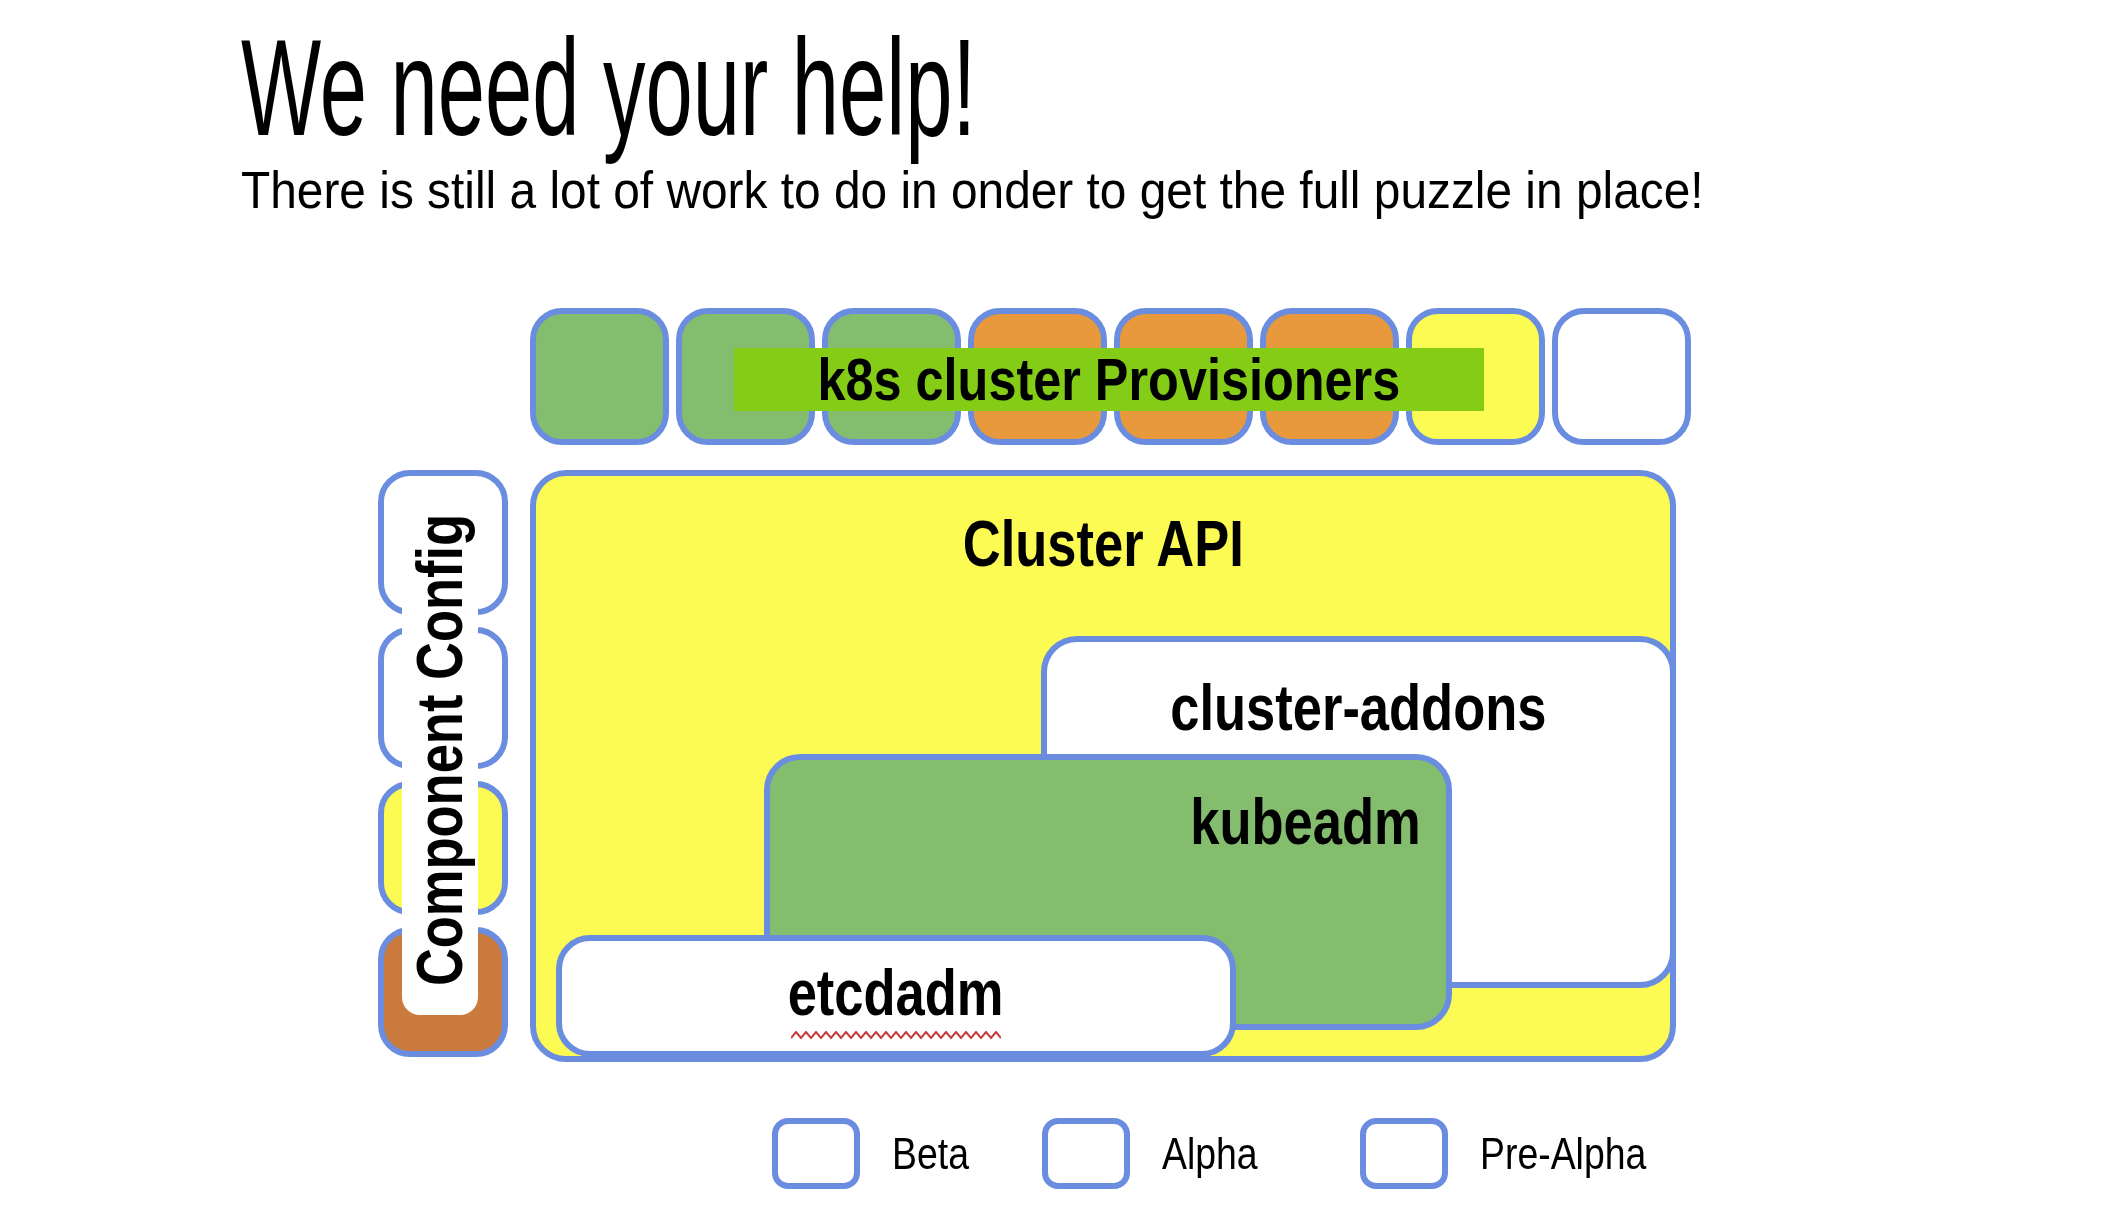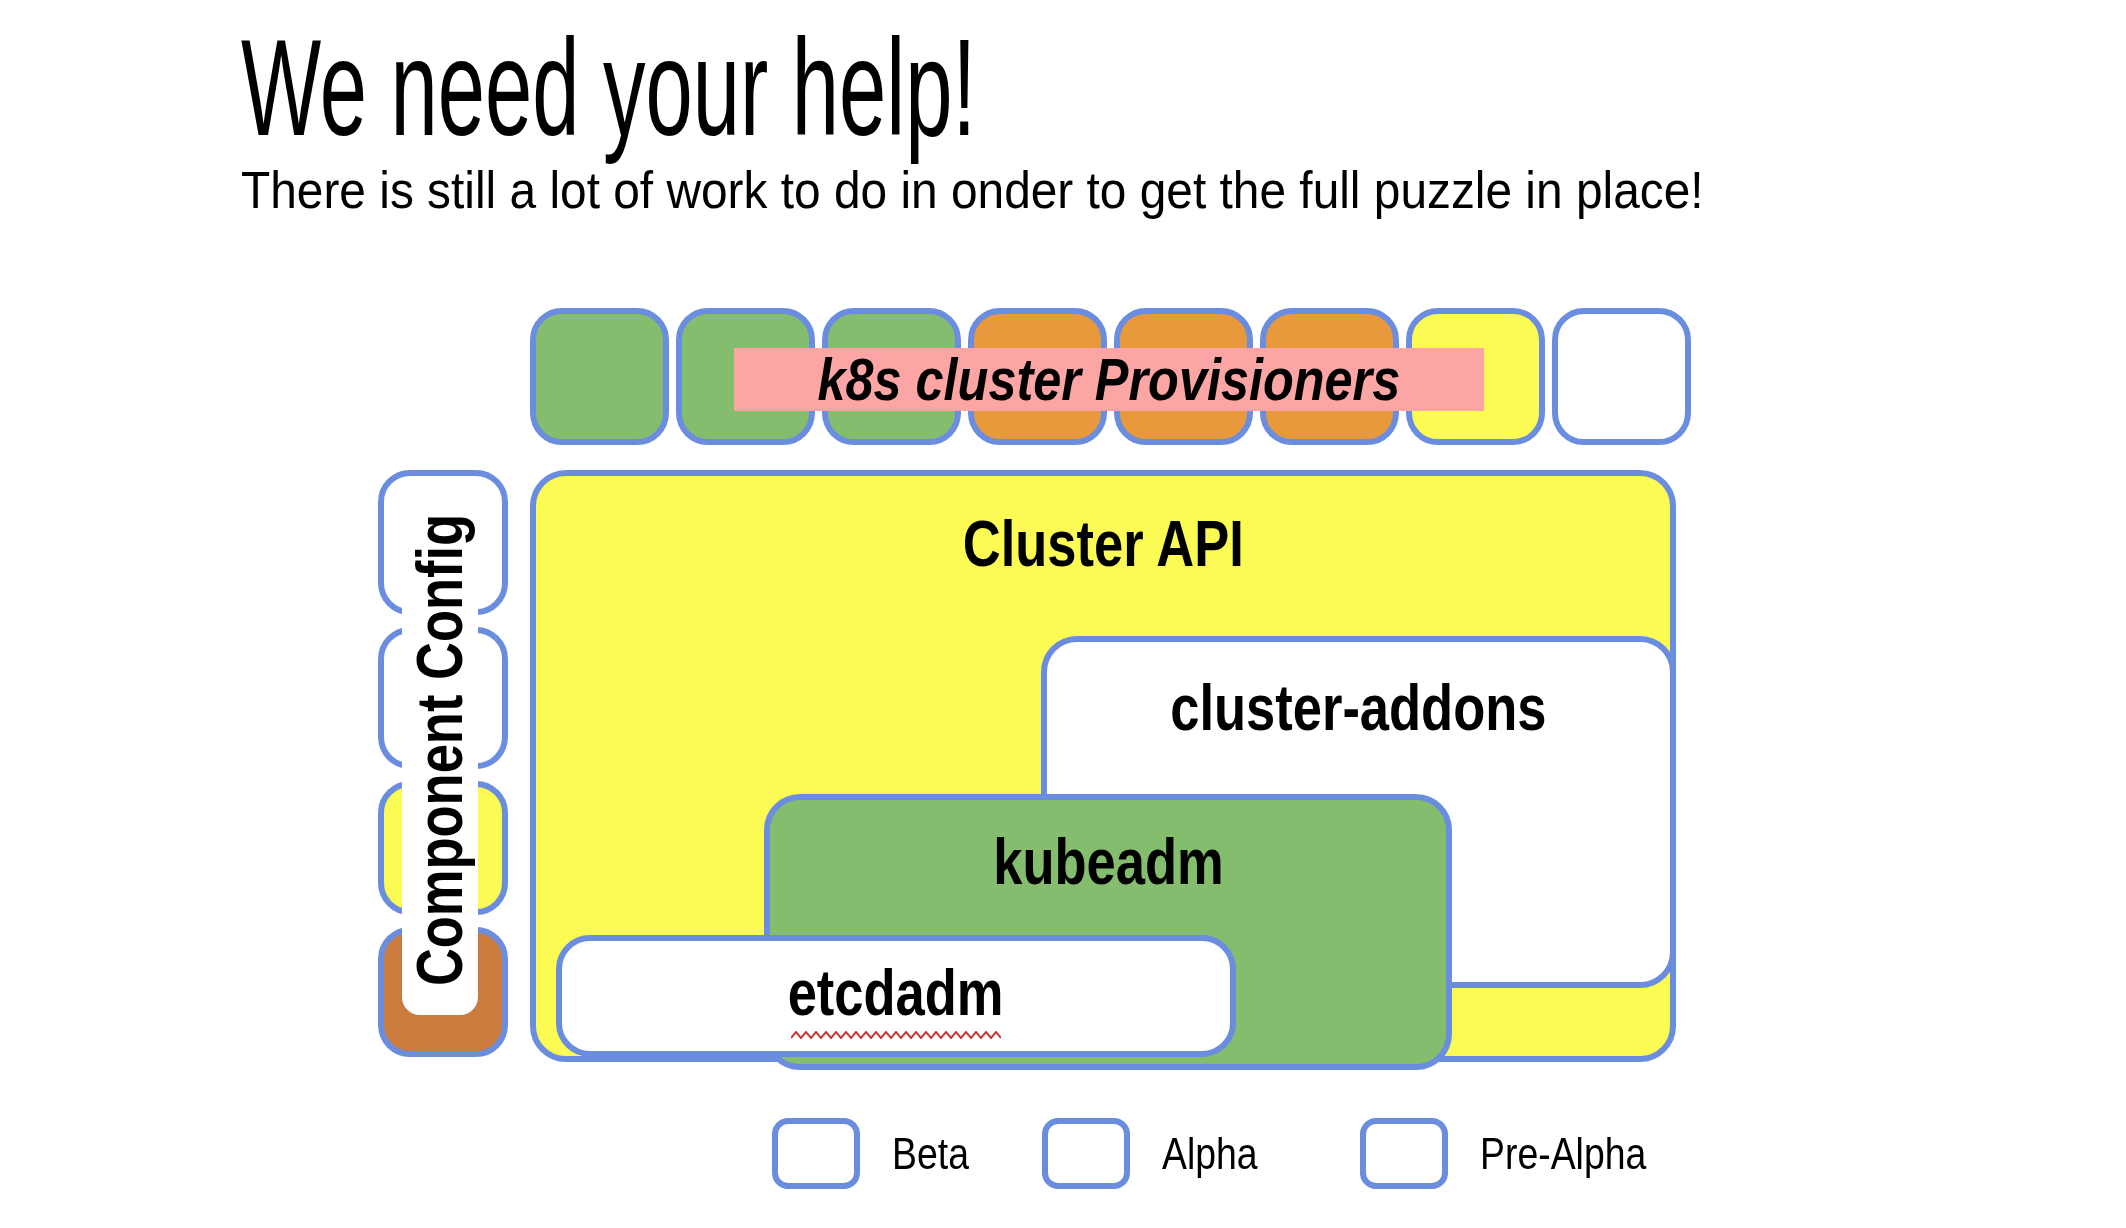--- a/index.html
+++ b/index.html
@@ -28,8 +28,8 @@
   .top-row{position:absolute;left:530px;top:308px;display:flex;gap:7px;z-index:1;}
   .top-row > div{width:139px;height:137px;}
   .prov-strip{
-    position:absolute;left:734px;top:348px;width:750px;height:63px;background:#fca5a5;
-    z-index:5;text-align:center;font-style:italic;
+    position:absolute;left:734px;top:348px;width:750px;height:63px;background:#84cc16;
+    z-index:5;text-align:center;
   }
   .prov-label{
     font-weight:bold;font-size:60px;line-height:63px;display:inline-block;

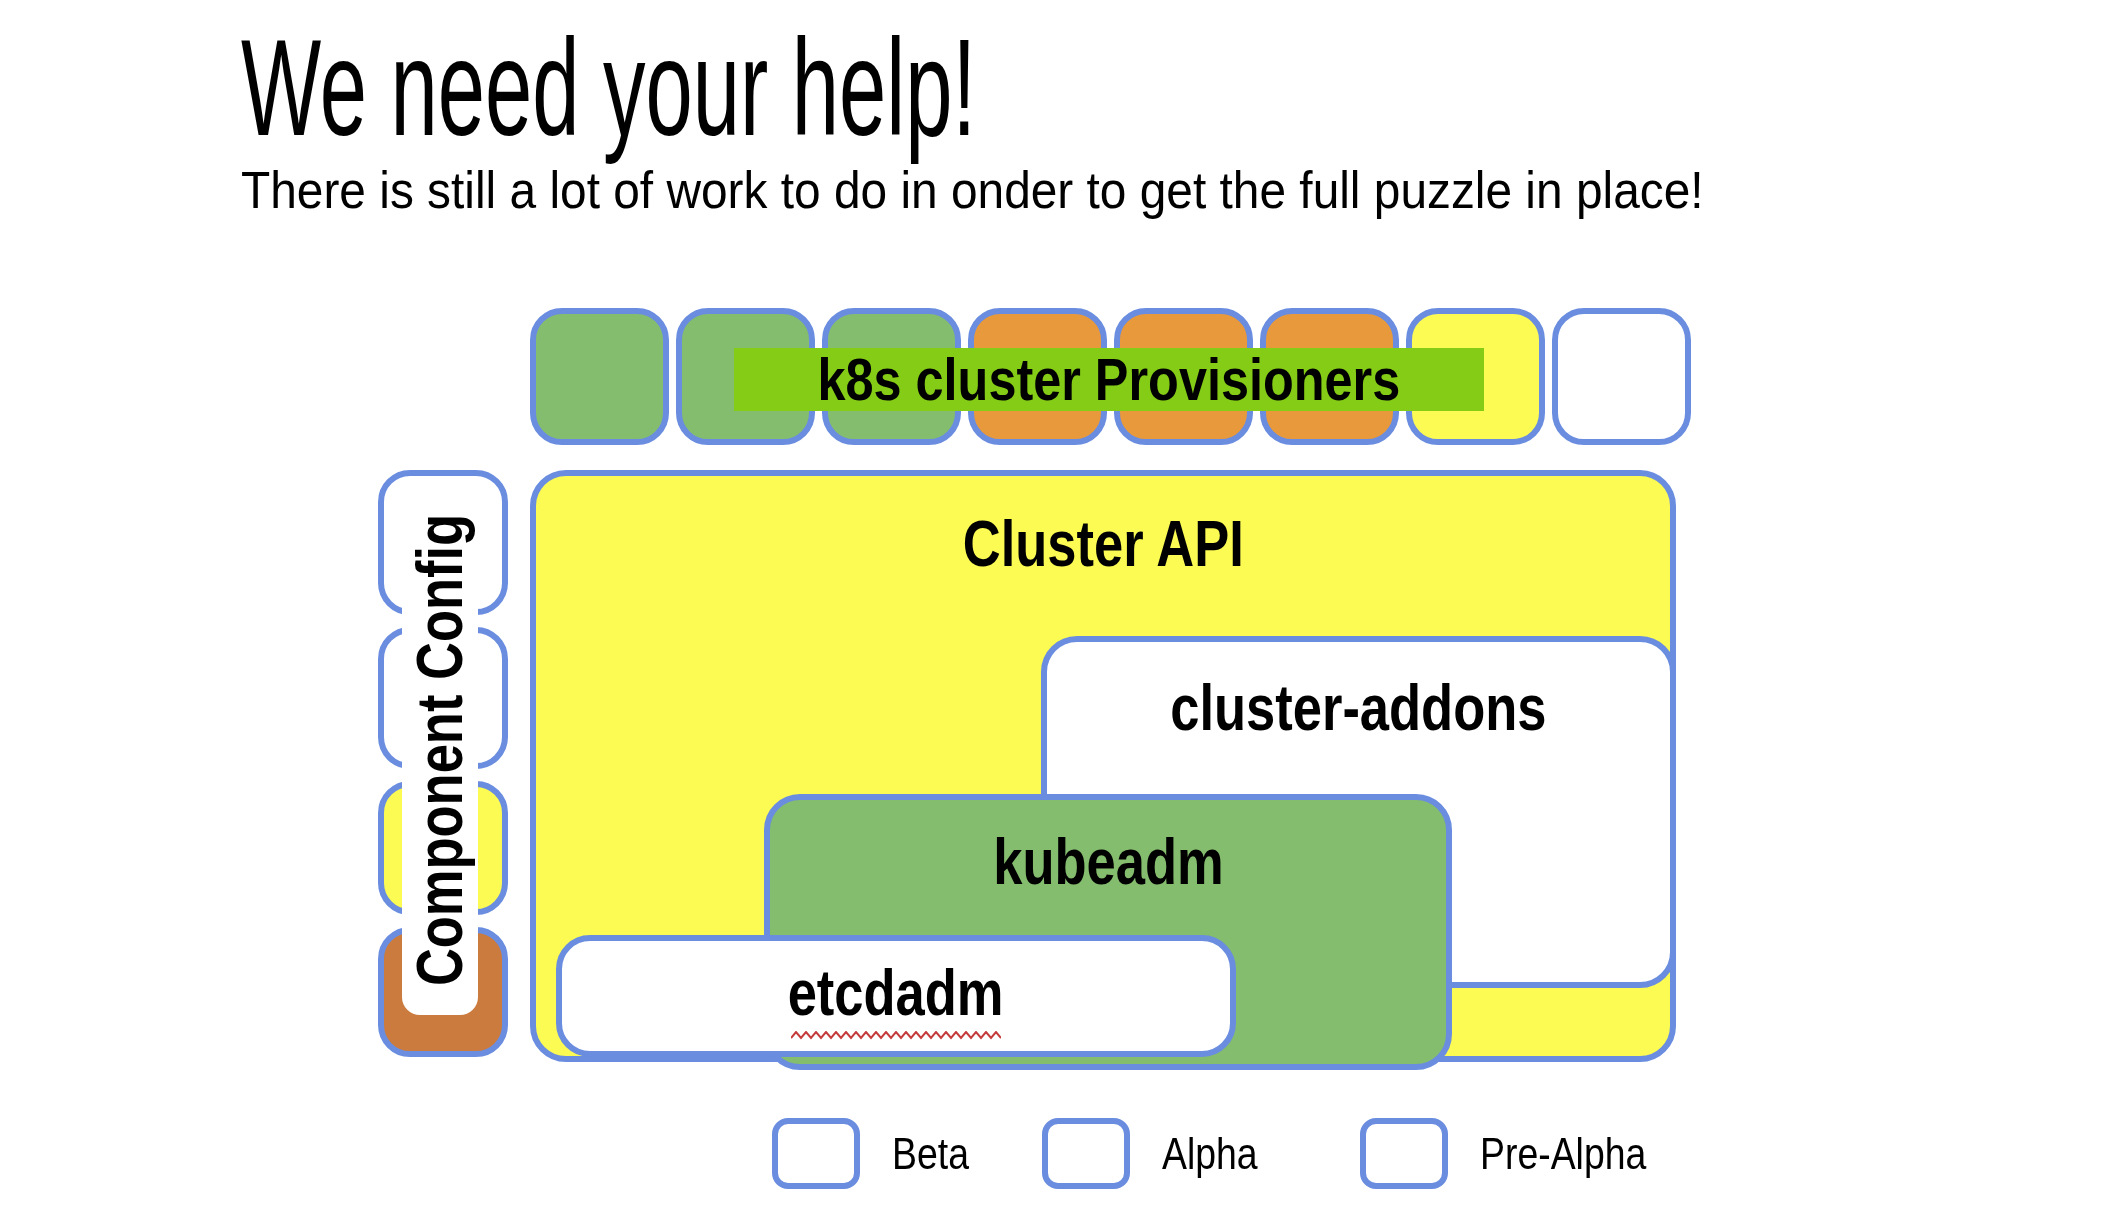--- a/index.html
+++ b/index.html
@@ -59,7 +59,7 @@
   .box-label{font-weight:bold;font-size:64px;line-height:1;display:inline-block;transform:scaleX(0.82);white-space:nowrap;}
   #box-cluster-api{left:530px;top:470px;width:1146px;height:592px;background:var(--yellow);z-index:1;padding-top:36px;}
   #box-cluster-addons{left:1041px;top:636px;width:635px;height:352px;background:#fff;z-index:2;padding-top:34px;}
-  #box-kubeadm{left:764px;top:794px;width:688px;height:276px;background:var(--green);z-index:3;padding-top:30px;}
+  #box-kubeadm{left:764px;top:754px;width:688px;height:276px;background:var(--green);z-index:3;padding-top:30px;text-align:right;}
   #box-etcdadm{left:530px;top:935px;width:680px;height:122px;background:#fff;z-index:4;padding-top:20px;border-radius:34px;margin-left:26px;}
   .squiggle{display:block;margin:6px auto 0;}
   

